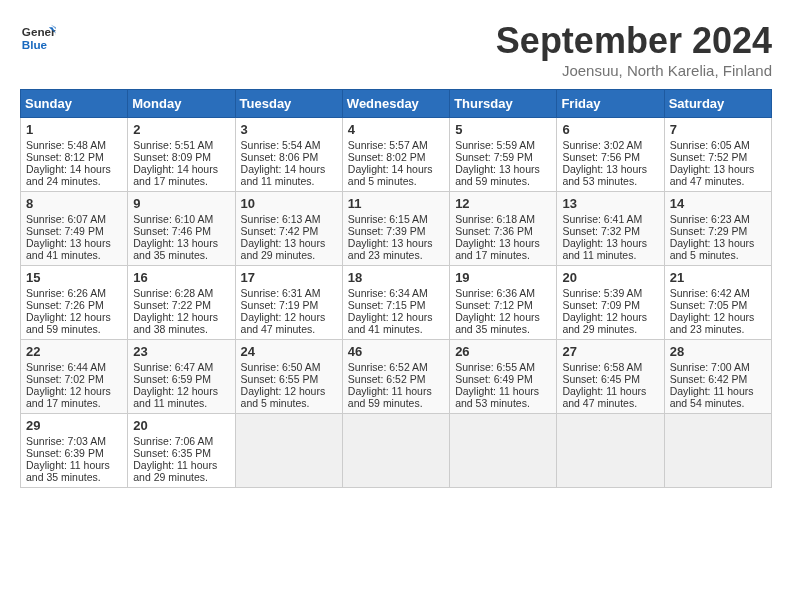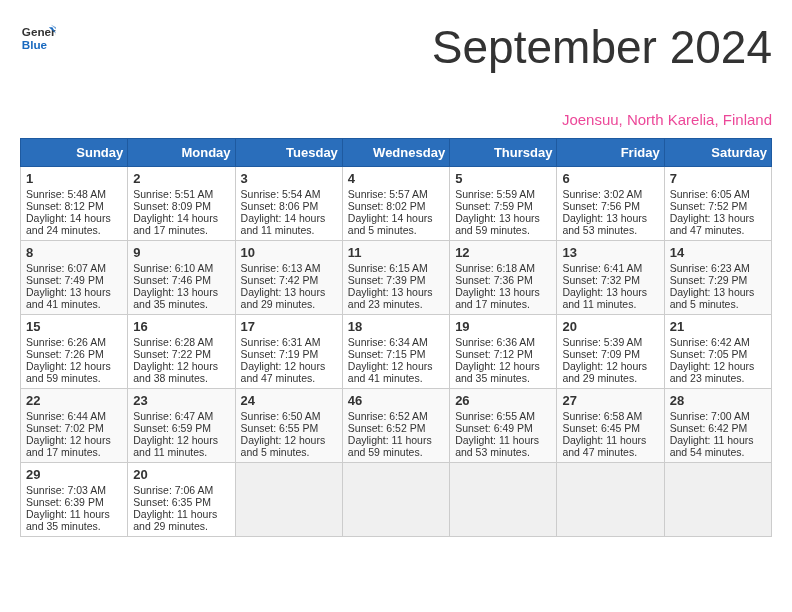--- a/index.html
+++ b/index.html
@@ -29,8 +29,8 @@
       text-align: right;
     }
     .month-title {
-      font-size: 46px;
-      font-weight: normal;
+      font-size: 36px;
+      font-weight: bold;
       color: #333;
     }
     .subtitle {

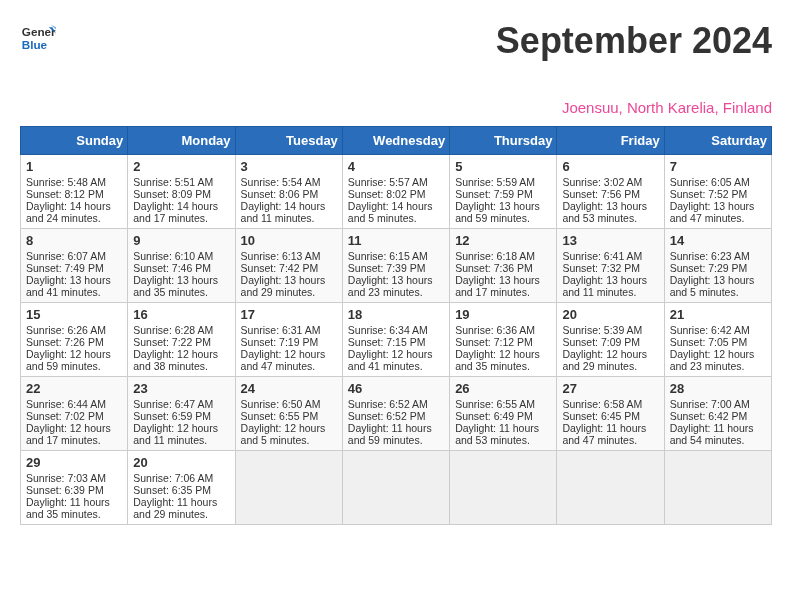--- a/index.html
+++ b/index.html
@@ -35,8 +35,7 @@
     }
     .subtitle {
       font-size: 15px;
-      color: #ec4899;
-      margin-top: 37px;
+      color: #737373;
     }
     .calendar {
       width: 100%;

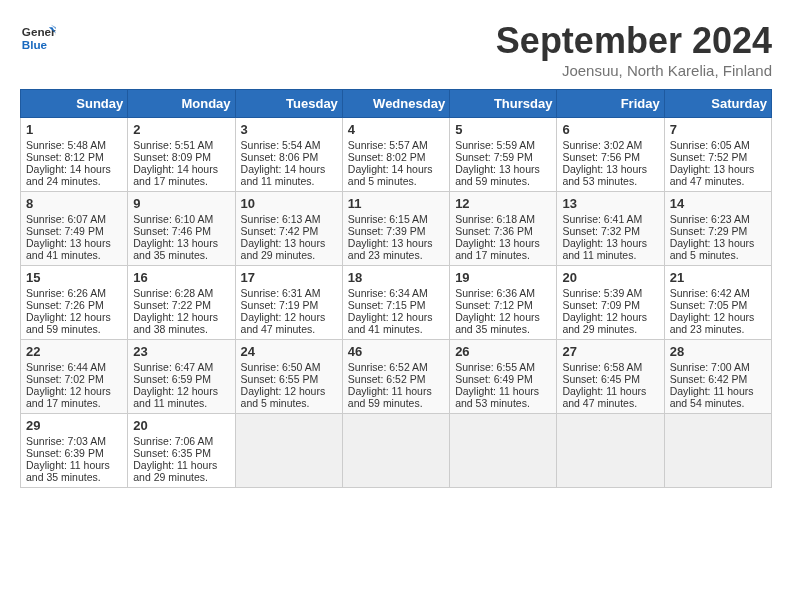--- a/index.html
+++ b/index.html
@@ -48,7 +48,7 @@
       font-size: 13px;
       font-weight: bold;
       padding: 6px 4px;
-      text-align: right;
+      text-align: left;
       border: 1px solid #1e5aa0;
     }
     .calendar td {

